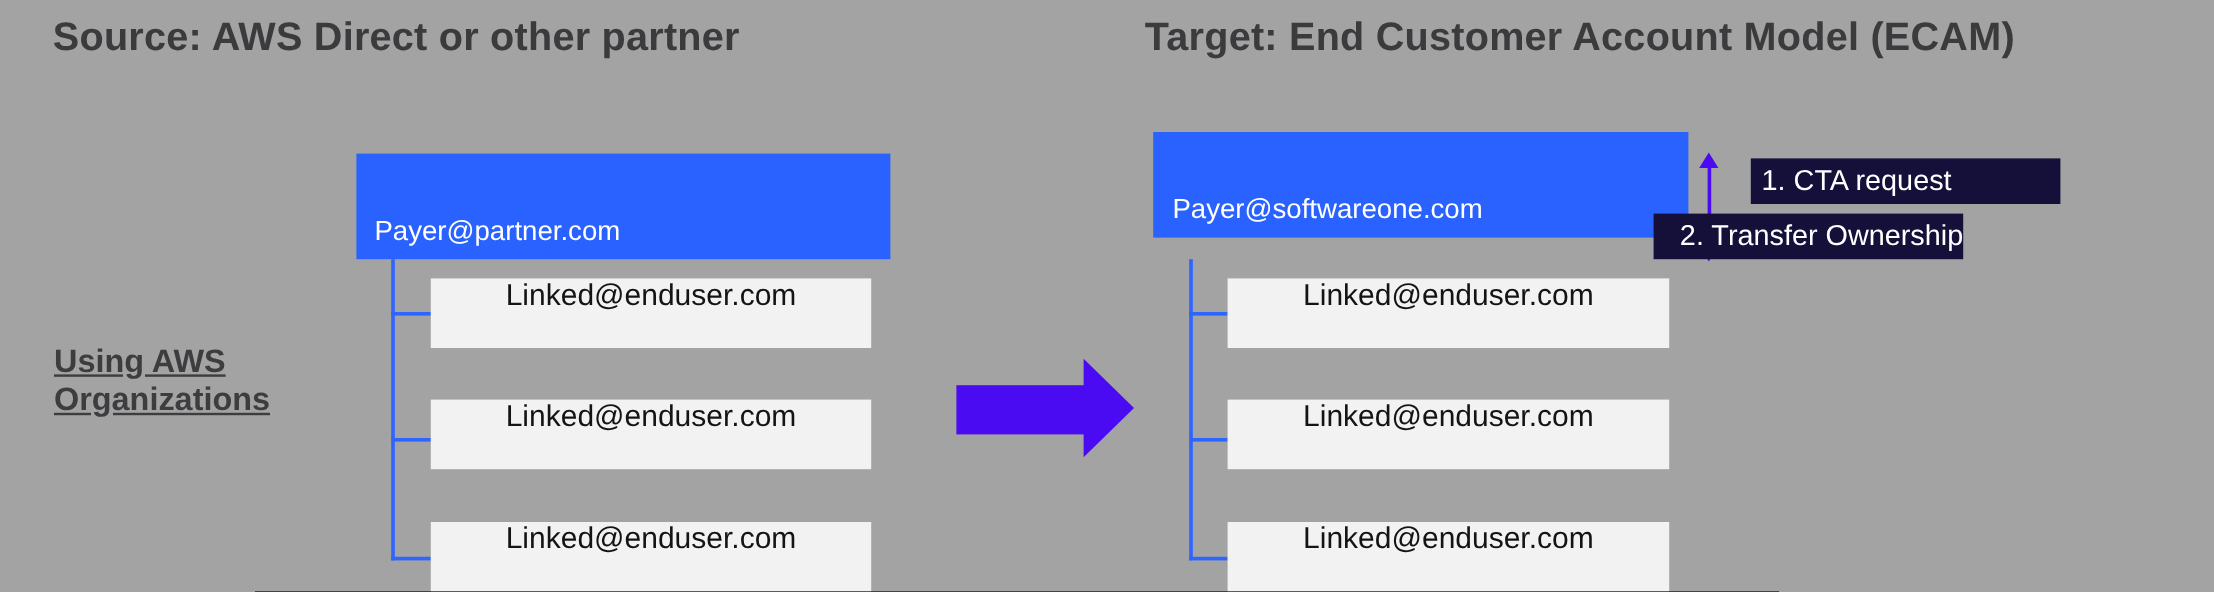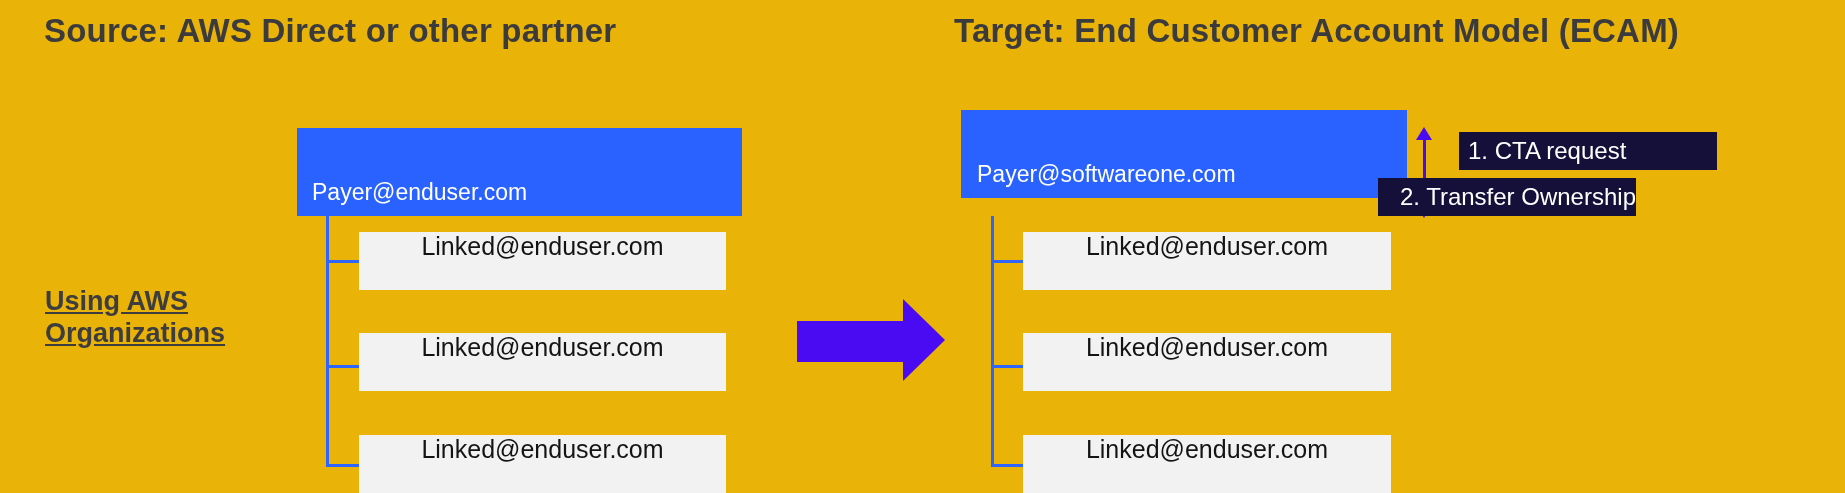--- a/index.html
+++ b/index.html
@@ -11,7 +11,7 @@
     position: relative;
     width: 1845px;
     height: 493px;
-    background: #eab308;
+    background: #a3a3a3;
     overflow: hidden;
     font-family: "Liberation Sans", "DejaVu Sans", sans-serif;
   }

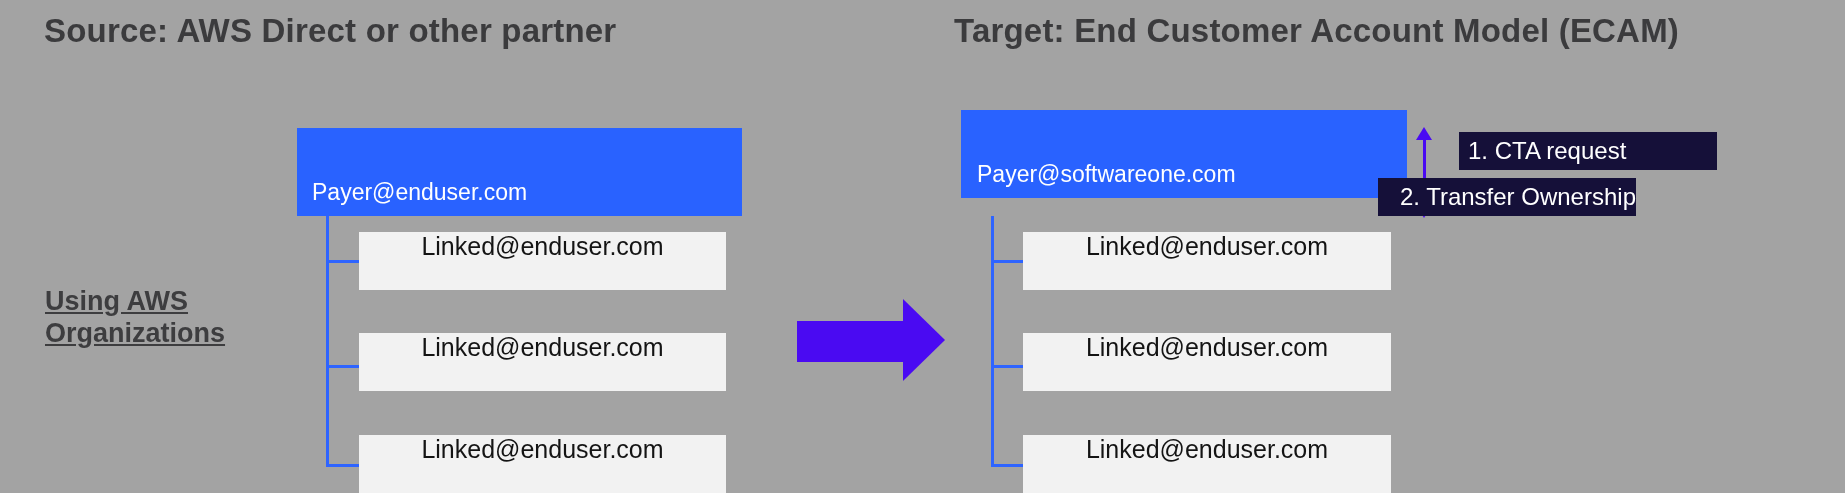--- a/index.html
+++ b/index.html
@@ -109,7 +109,7 @@
   <div class="abs diagram-title" style="left:954px; top:12px;">Target: End Customer Account Model (ECAM)</div>
 
   <div class="abs payer-box" style="left:297px; top:128px; width:445px; height:88px;">
-    <span>Payer@enduser.com</span>
+    <span>Payer@partner.com</span>
   </div>
 
   <div class="abs connector" style="left:326px; top:216px; width:3px; height:251px;"></div>

